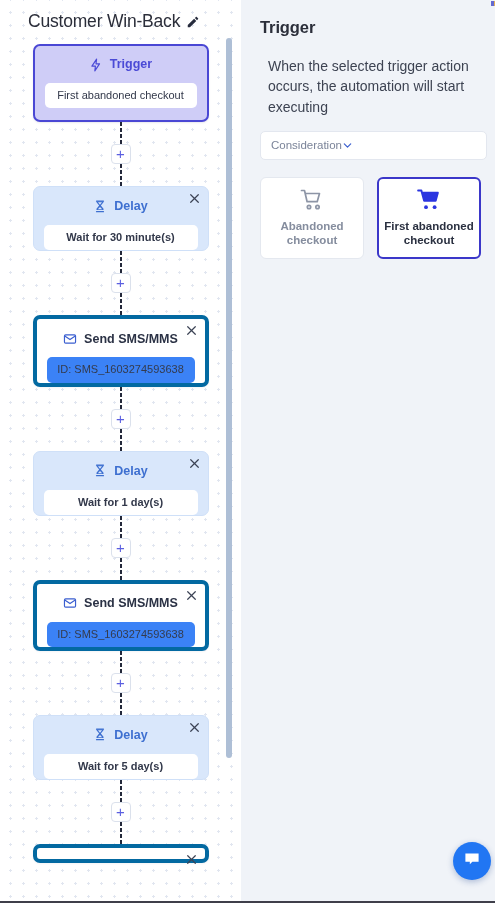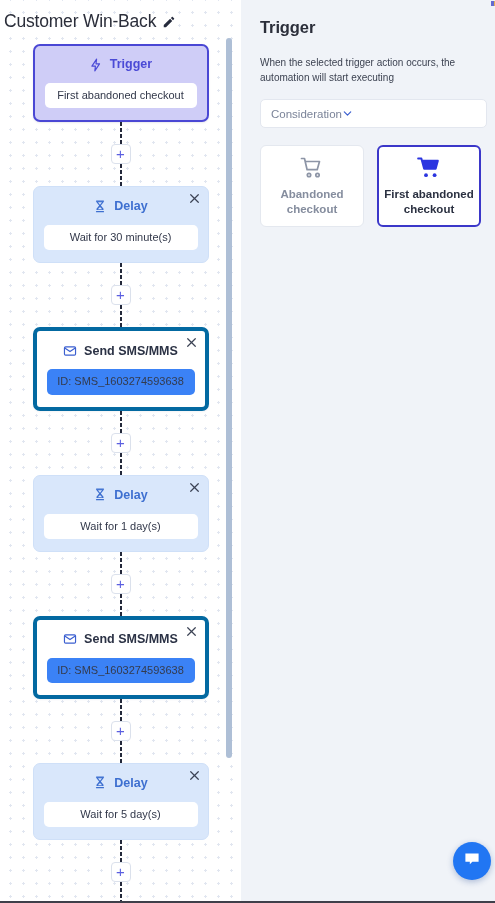--- a/index.html
+++ b/index.html
@@ -51,7 +51,7 @@
   .flow-title {
     position: absolute;
     top: 11px;
-    left: 4px;
+    left: 28px;
     font-size: 17.5px;
     color: #2b2e3a;
     letter-spacing: -0.2px;

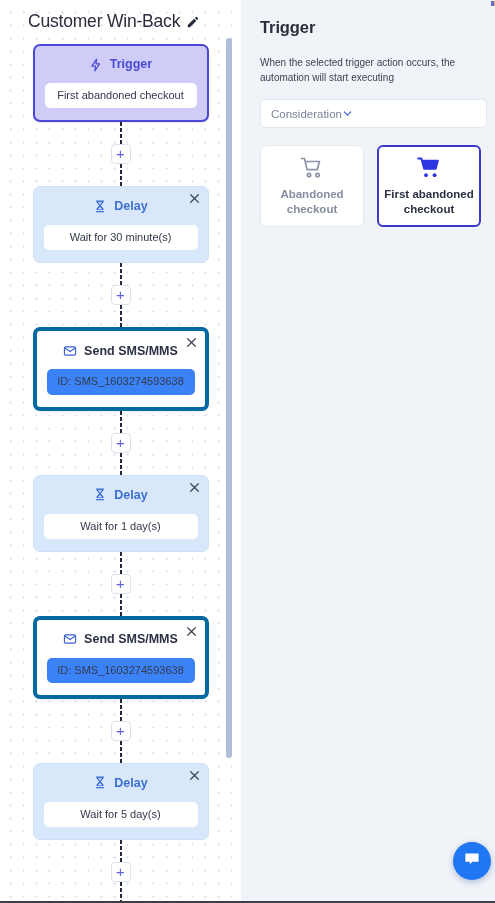--- a/index.html
+++ b/index.html
@@ -190,10 +190,11 @@
 
   .panel-desc {
     margin-top: 19px;
-    font-size: 10px;
+    font-size: 14px;
     color: #3d4352;
     line-height: 1.45;
     max-width: 226px;
+    margin-left: 8px;
   }
 
   .select-box {

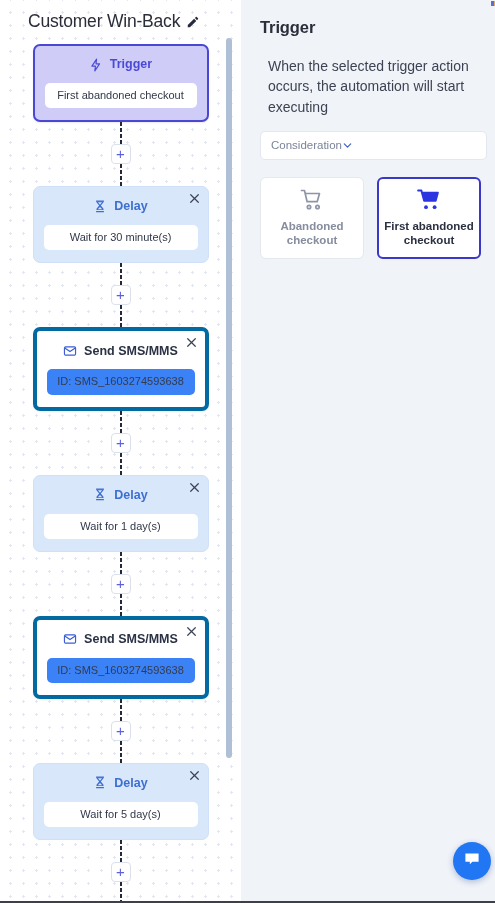--- a/index.html
+++ b/index.html
@@ -77,7 +77,7 @@
     position: relative;
     width: 176px;
     border-radius: 7px;
-    padding: 11px 10px 12px;
+    padding: 11px 10px 0;
   }
 
   .node-trigger {

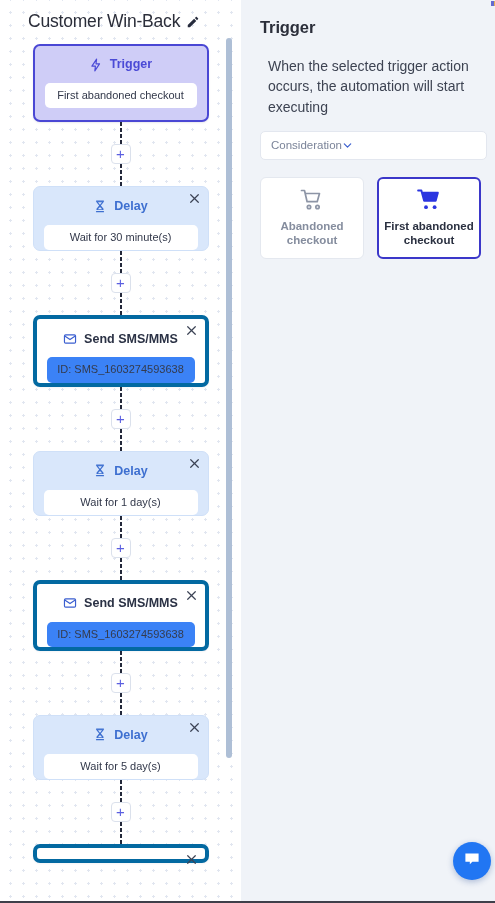--- a/index.html
+++ b/index.html
@@ -122,7 +122,7 @@
     line-height: 1.2;
   }
   .node-trigger .node-body { background:#ffffff; color:#32384a; }
-  .node-delay   .node-body { background:#ffffff; color:#32384a; }
+  .node-delay   .node-body { background:#ffffff; color:#32384a;font-weight:bold; }
   .node-sms     .node-body { background:#3b82f6; color:#343b4d; }
 
   .node-close {

